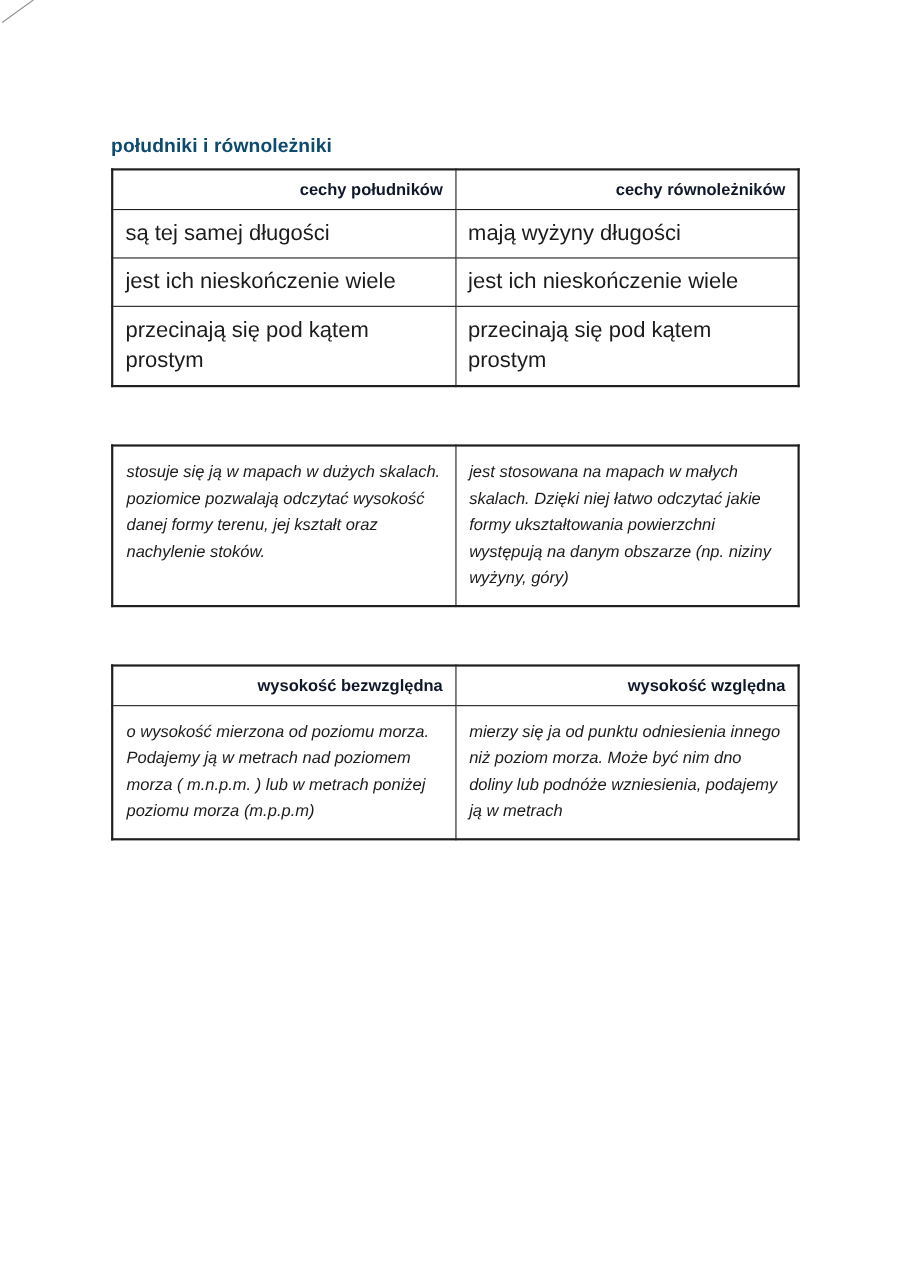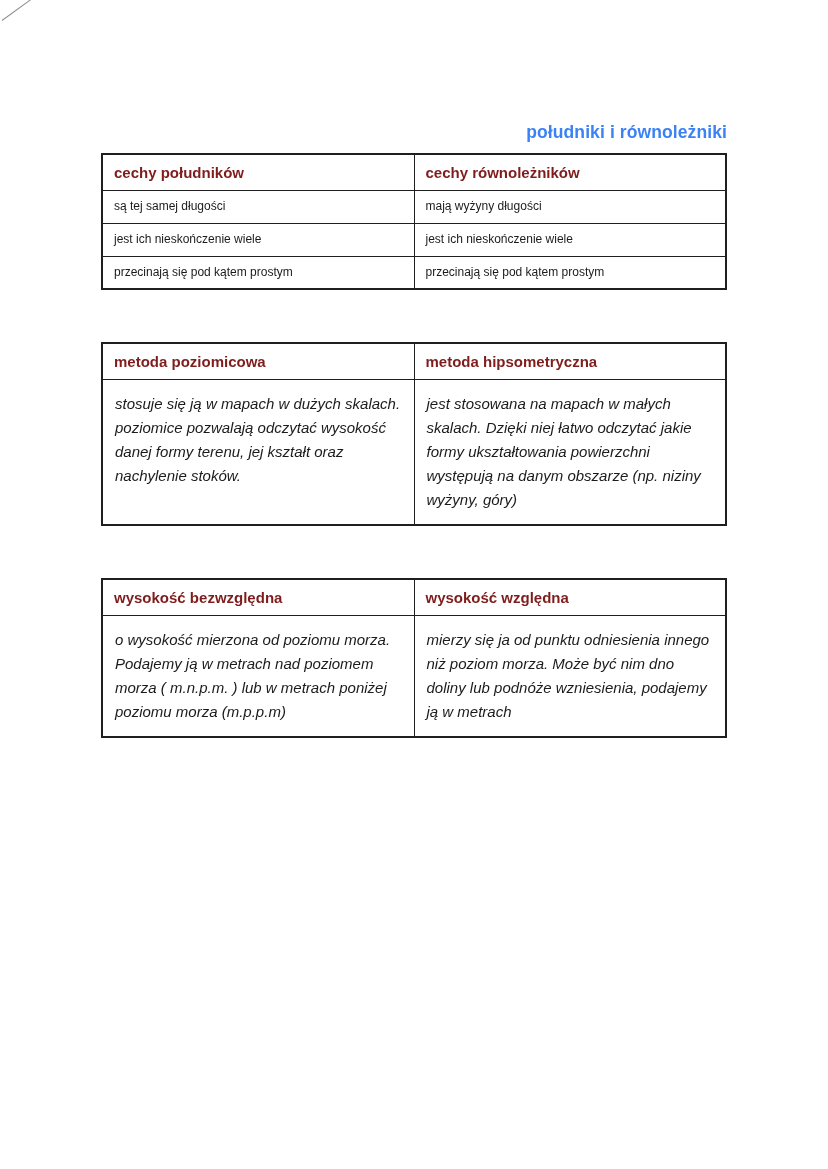--- a/index.html
+++ b/index.html
@@ -38,10 +38,9 @@
   .section-title {
     font-size: 17.5px;
     font-weight: bold;
-    color: #3b82f6;
+    color: #0c4a6e;
     letter-spacing: 0.1px;
     margin-bottom: 10px;
-    text-align: right;
   }
   table {
     width: 626px;

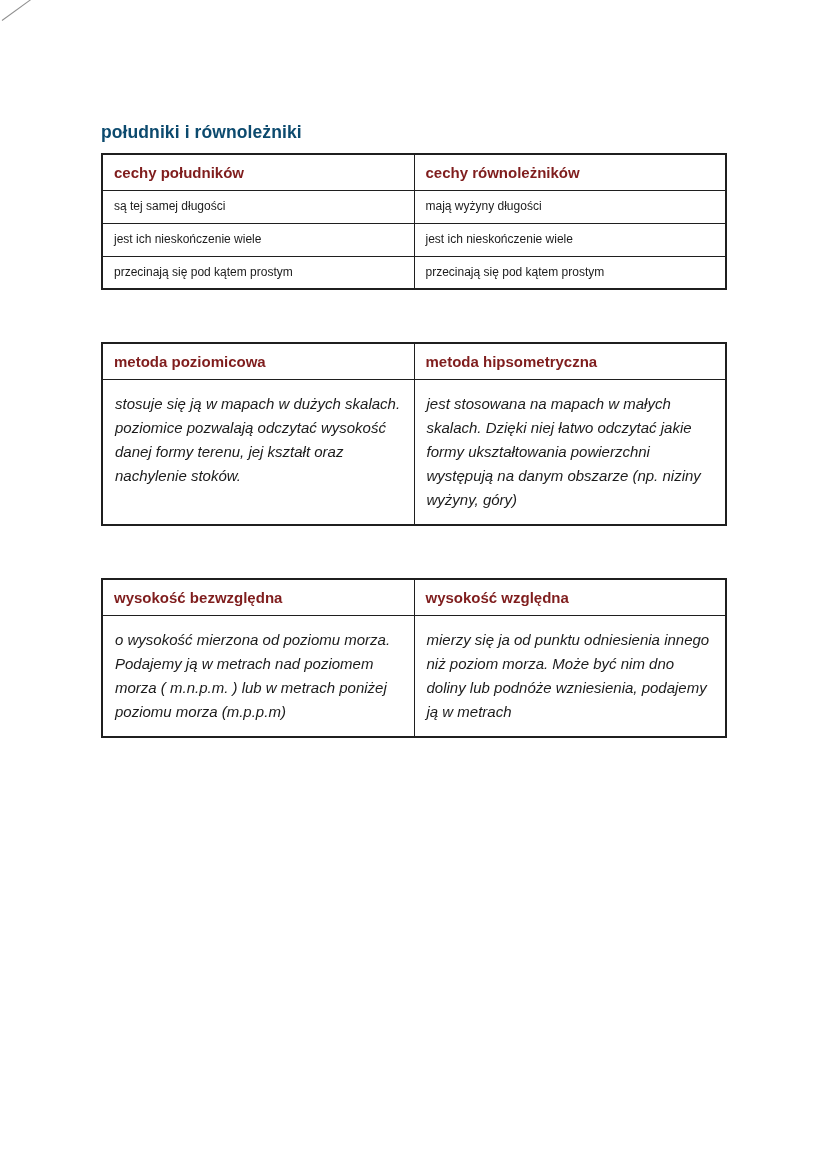--- a/index.html
+++ b/index.html
@@ -56,9 +56,9 @@
   th {
     font-size: 15px;
     font-weight: bold;
-    text-align: left;
+    text-align: right;
     padding: 9px 11px;
-    color: #7f1d1d;
+    color: #0f172a;
   }
   td {
     font-size: 12px;

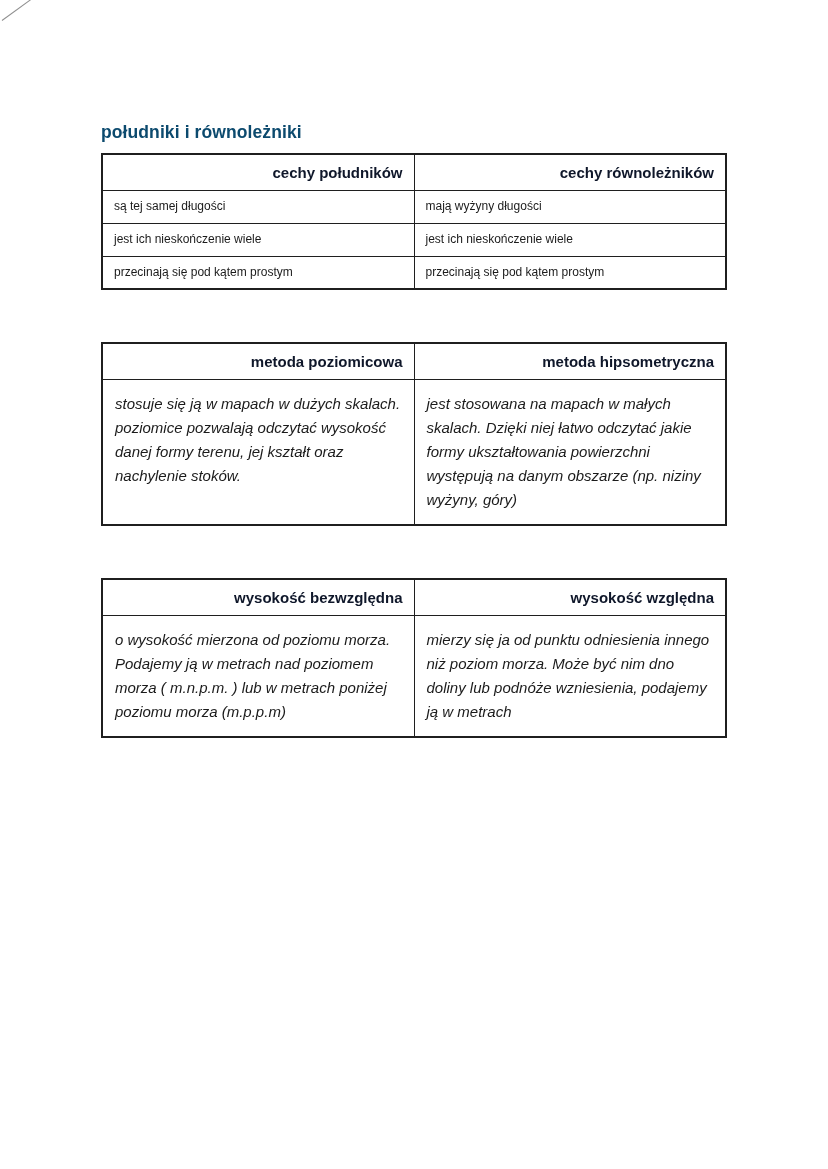--- a/index.html
+++ b/index.html
@@ -61,7 +61,7 @@
     color: #0f172a;
   }
   td {
-    font-size: 12px;
+    font-size: 20px;
     text-align: left;
     vertical-align: top;
     padding: 7px 11px 8px 11px;

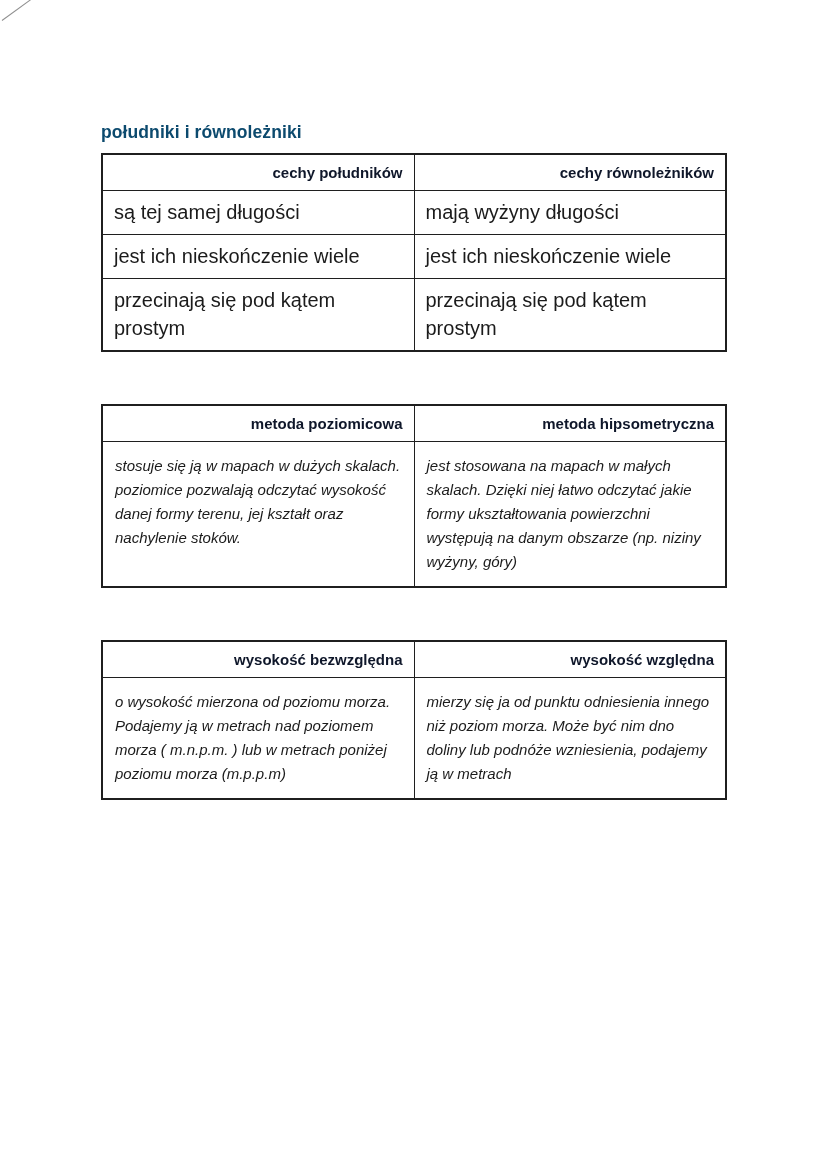--- a/index.html
+++ b/index.html
@@ -123,10 +123,6 @@
           <col>
         </colgroup>
       <tbody>
-          <tr>
-        <th>metoda poziomicowa</th>
-        <th>metoda hipsometryczna</th>
-      </tr>
       <tr>
         <td>stosuje się ją w mapach w dużych skalach. poziomice pozwalają odczytać wysokość danej formy terenu, jej kształt oraz nachylenie stoków.</td>
         <td>jest stosowana na mapach w małych skalach. Dzięki niej łatwo odczytać jakie formy ukształtowania powierzchni występują na danym obszarze (np. niziny wyżyny, góry)</td>

